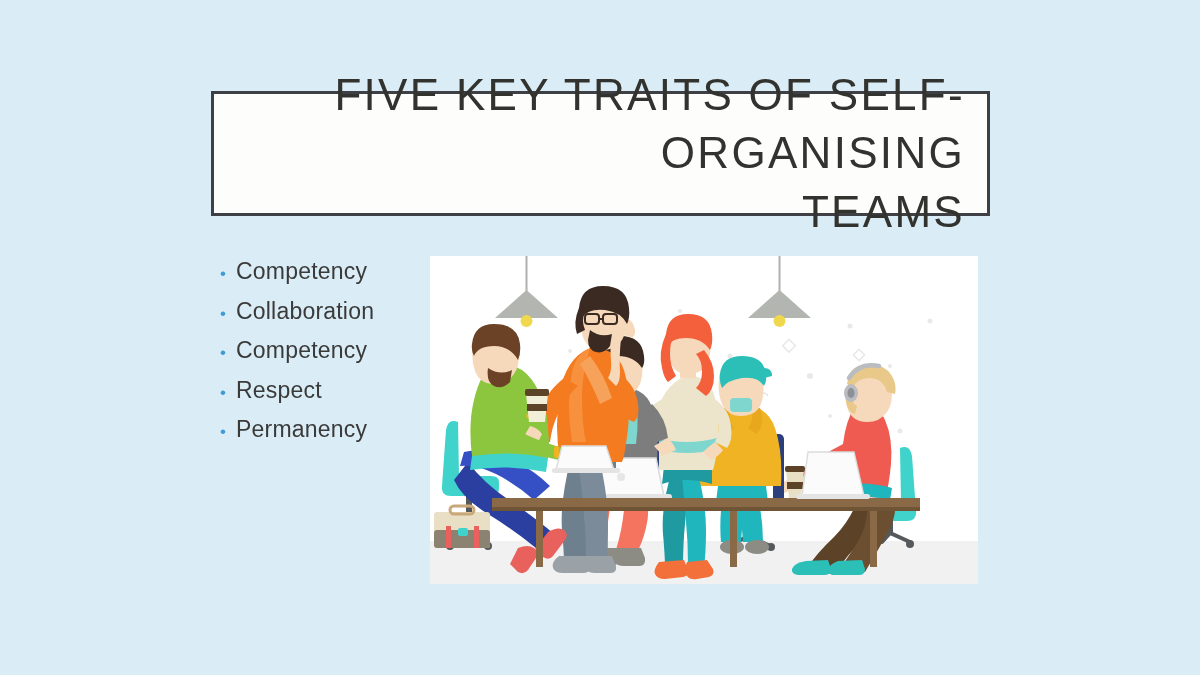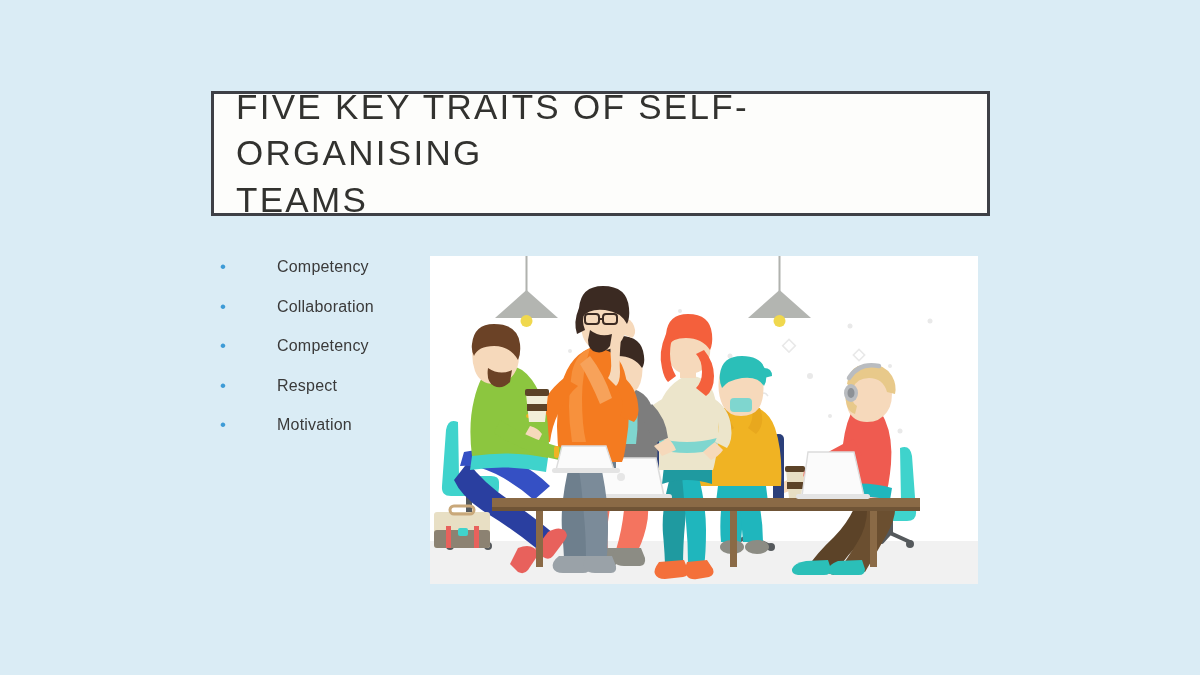--- a/index.html
+++ b/index.html
@@ -37,11 +37,11 @@
   #title-text {
     font-family: "Liberation Sans", sans-serif;
     font-weight: 300;
-    font-size: 35px;
+    font-size: 44px;
     letter-spacing: 2.3px;
     line-height: 1.33;
     color: #32322f;
-    text-align: left;
+    text-align: right;
     padding: 0 22px;
     white-space: pre-line;
   }

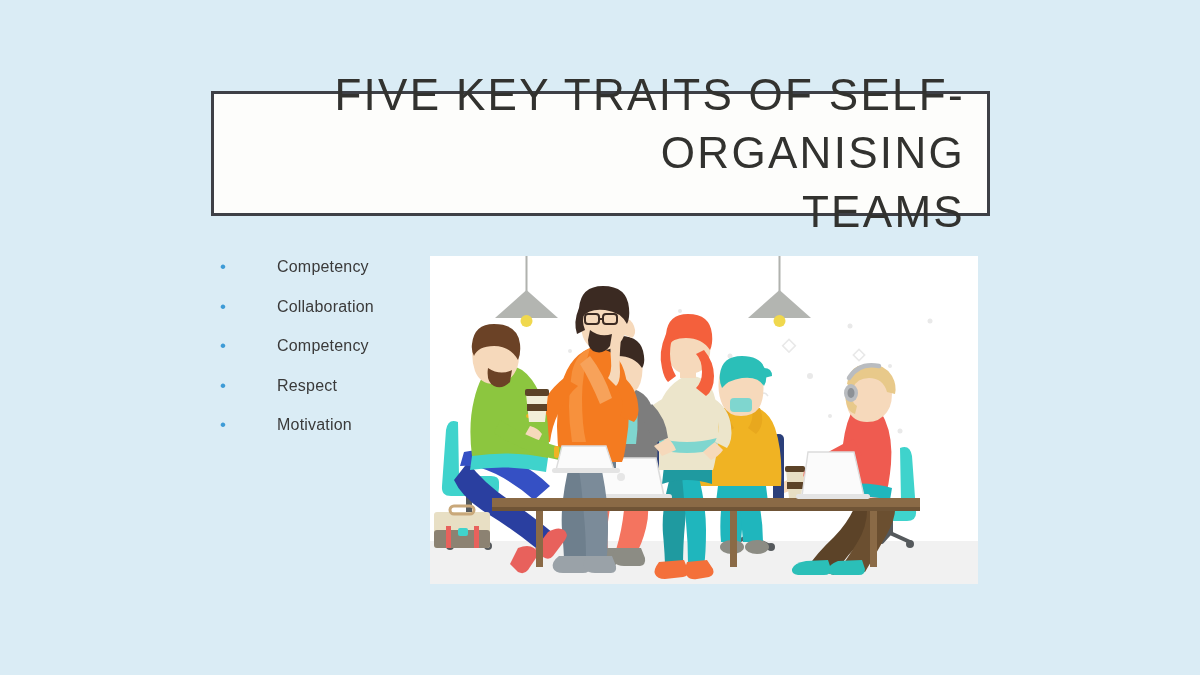--- a/index.html
+++ b/index.html
@@ -72,11 +72,10 @@
   .bullet-label {
     font-family: "Liberation Sans", sans-serif;
     font-weight: 400;
-    font-size: 16px;
+    font-size: 23px;
     letter-spacing: 0.2px;
     color: #3a3a3a;
     white-space: nowrap;
-    margin-left: 41px;
   }
 
   

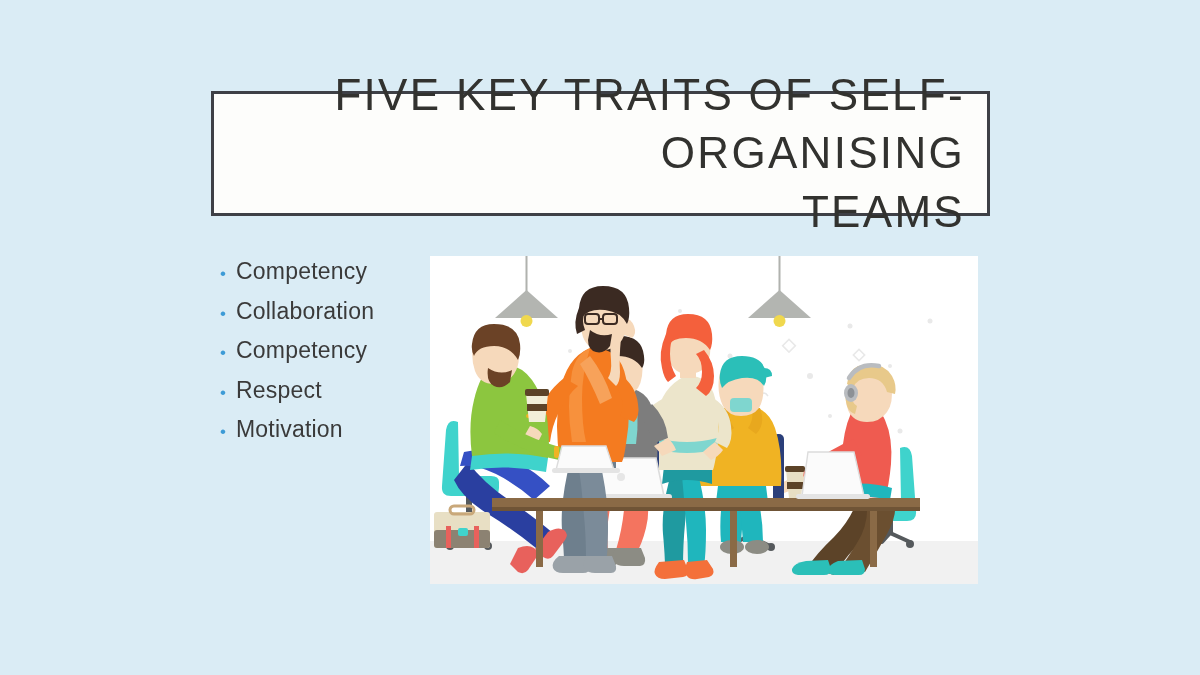--- a/index.html
+++ b/index.html
@@ -123,7 +123,7 @@
     </li>
     <li class="bullet-row">
       <span class="bullet-dot">•</span>
-      <span class="bullet-label">Motivation</span>
+      <span class="bullet-label">Permanency</span>
     </li>
   </ul>
 

